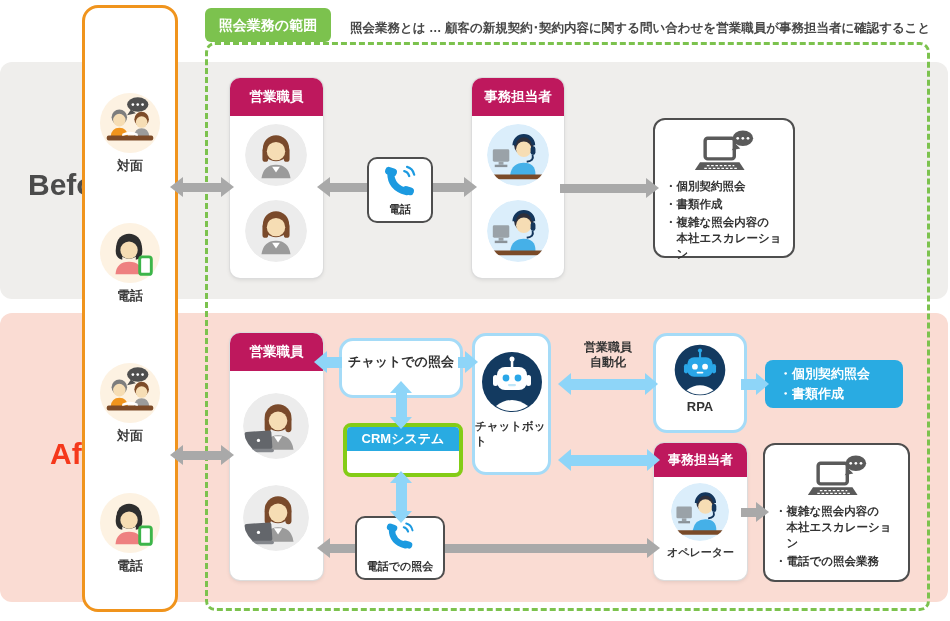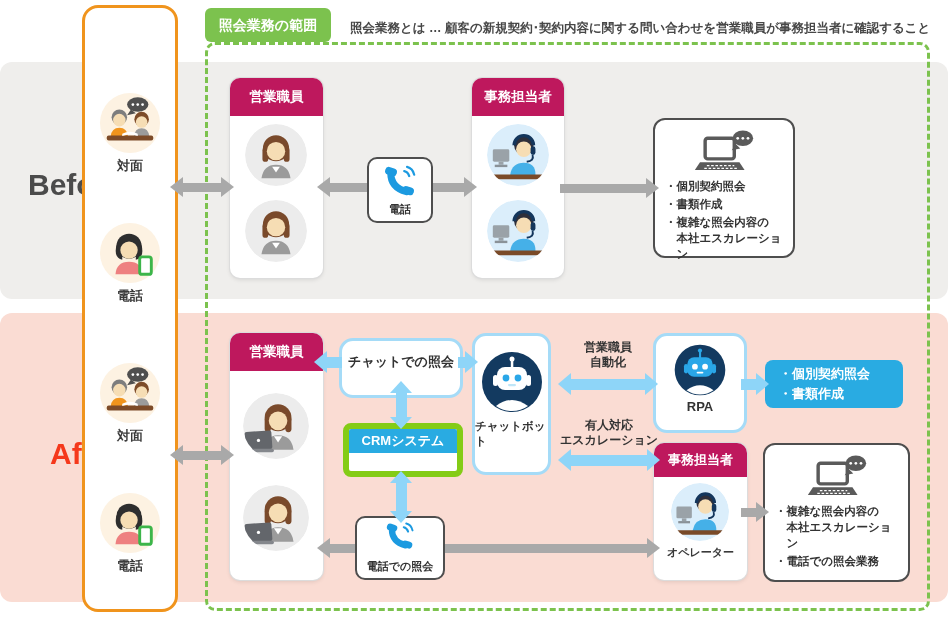--- a/index.html
+++ b/index.html
@@ -398,10 +398,6 @@
     <div>営業職員</div>
     <div>自動化</div>
   </div>
-  <div class="arlabel z6" style="left:550px;top:418px;width:118px;">
-    <div>有人対応</div>
-    <div>エスカレーション</div>
-  </div>
 
 </div>
 

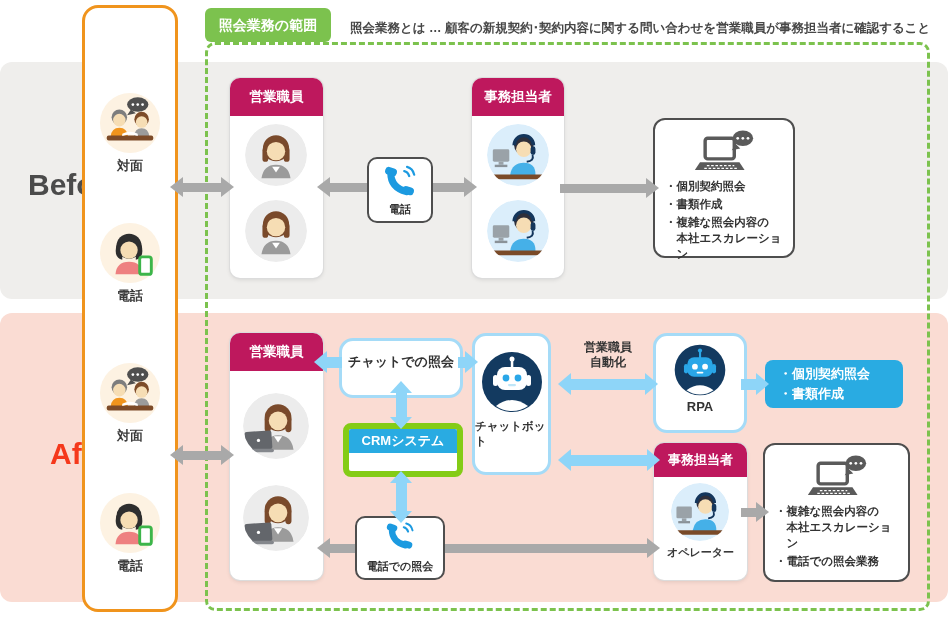--- a/index.html
+++ b/index.html
@@ -44,7 +44,7 @@
   .botcol{display:flex;flex-direction:column;align-items:center;}
   .botcol .blabel{font-size:11.5px;font-weight:700;color:#333;margin-top:5px;}
   
-  .crmbox{background:#fff;border:6px solid #84cc16;border-radius:8px;overflow:hidden;}
+  .crmbox{background:#fff;border:4px solid #84cc16;border-radius:8px;overflow:hidden;}
   .crmhead{height:24px;background:#29abe2;color:#fff;font-size:13px;font-weight:700;
     display:flex;align-items:center;justify-content:center;}
   .fh-logo{height:26px;display:flex;align-items:center;justify-content:center;gap:3px;}

